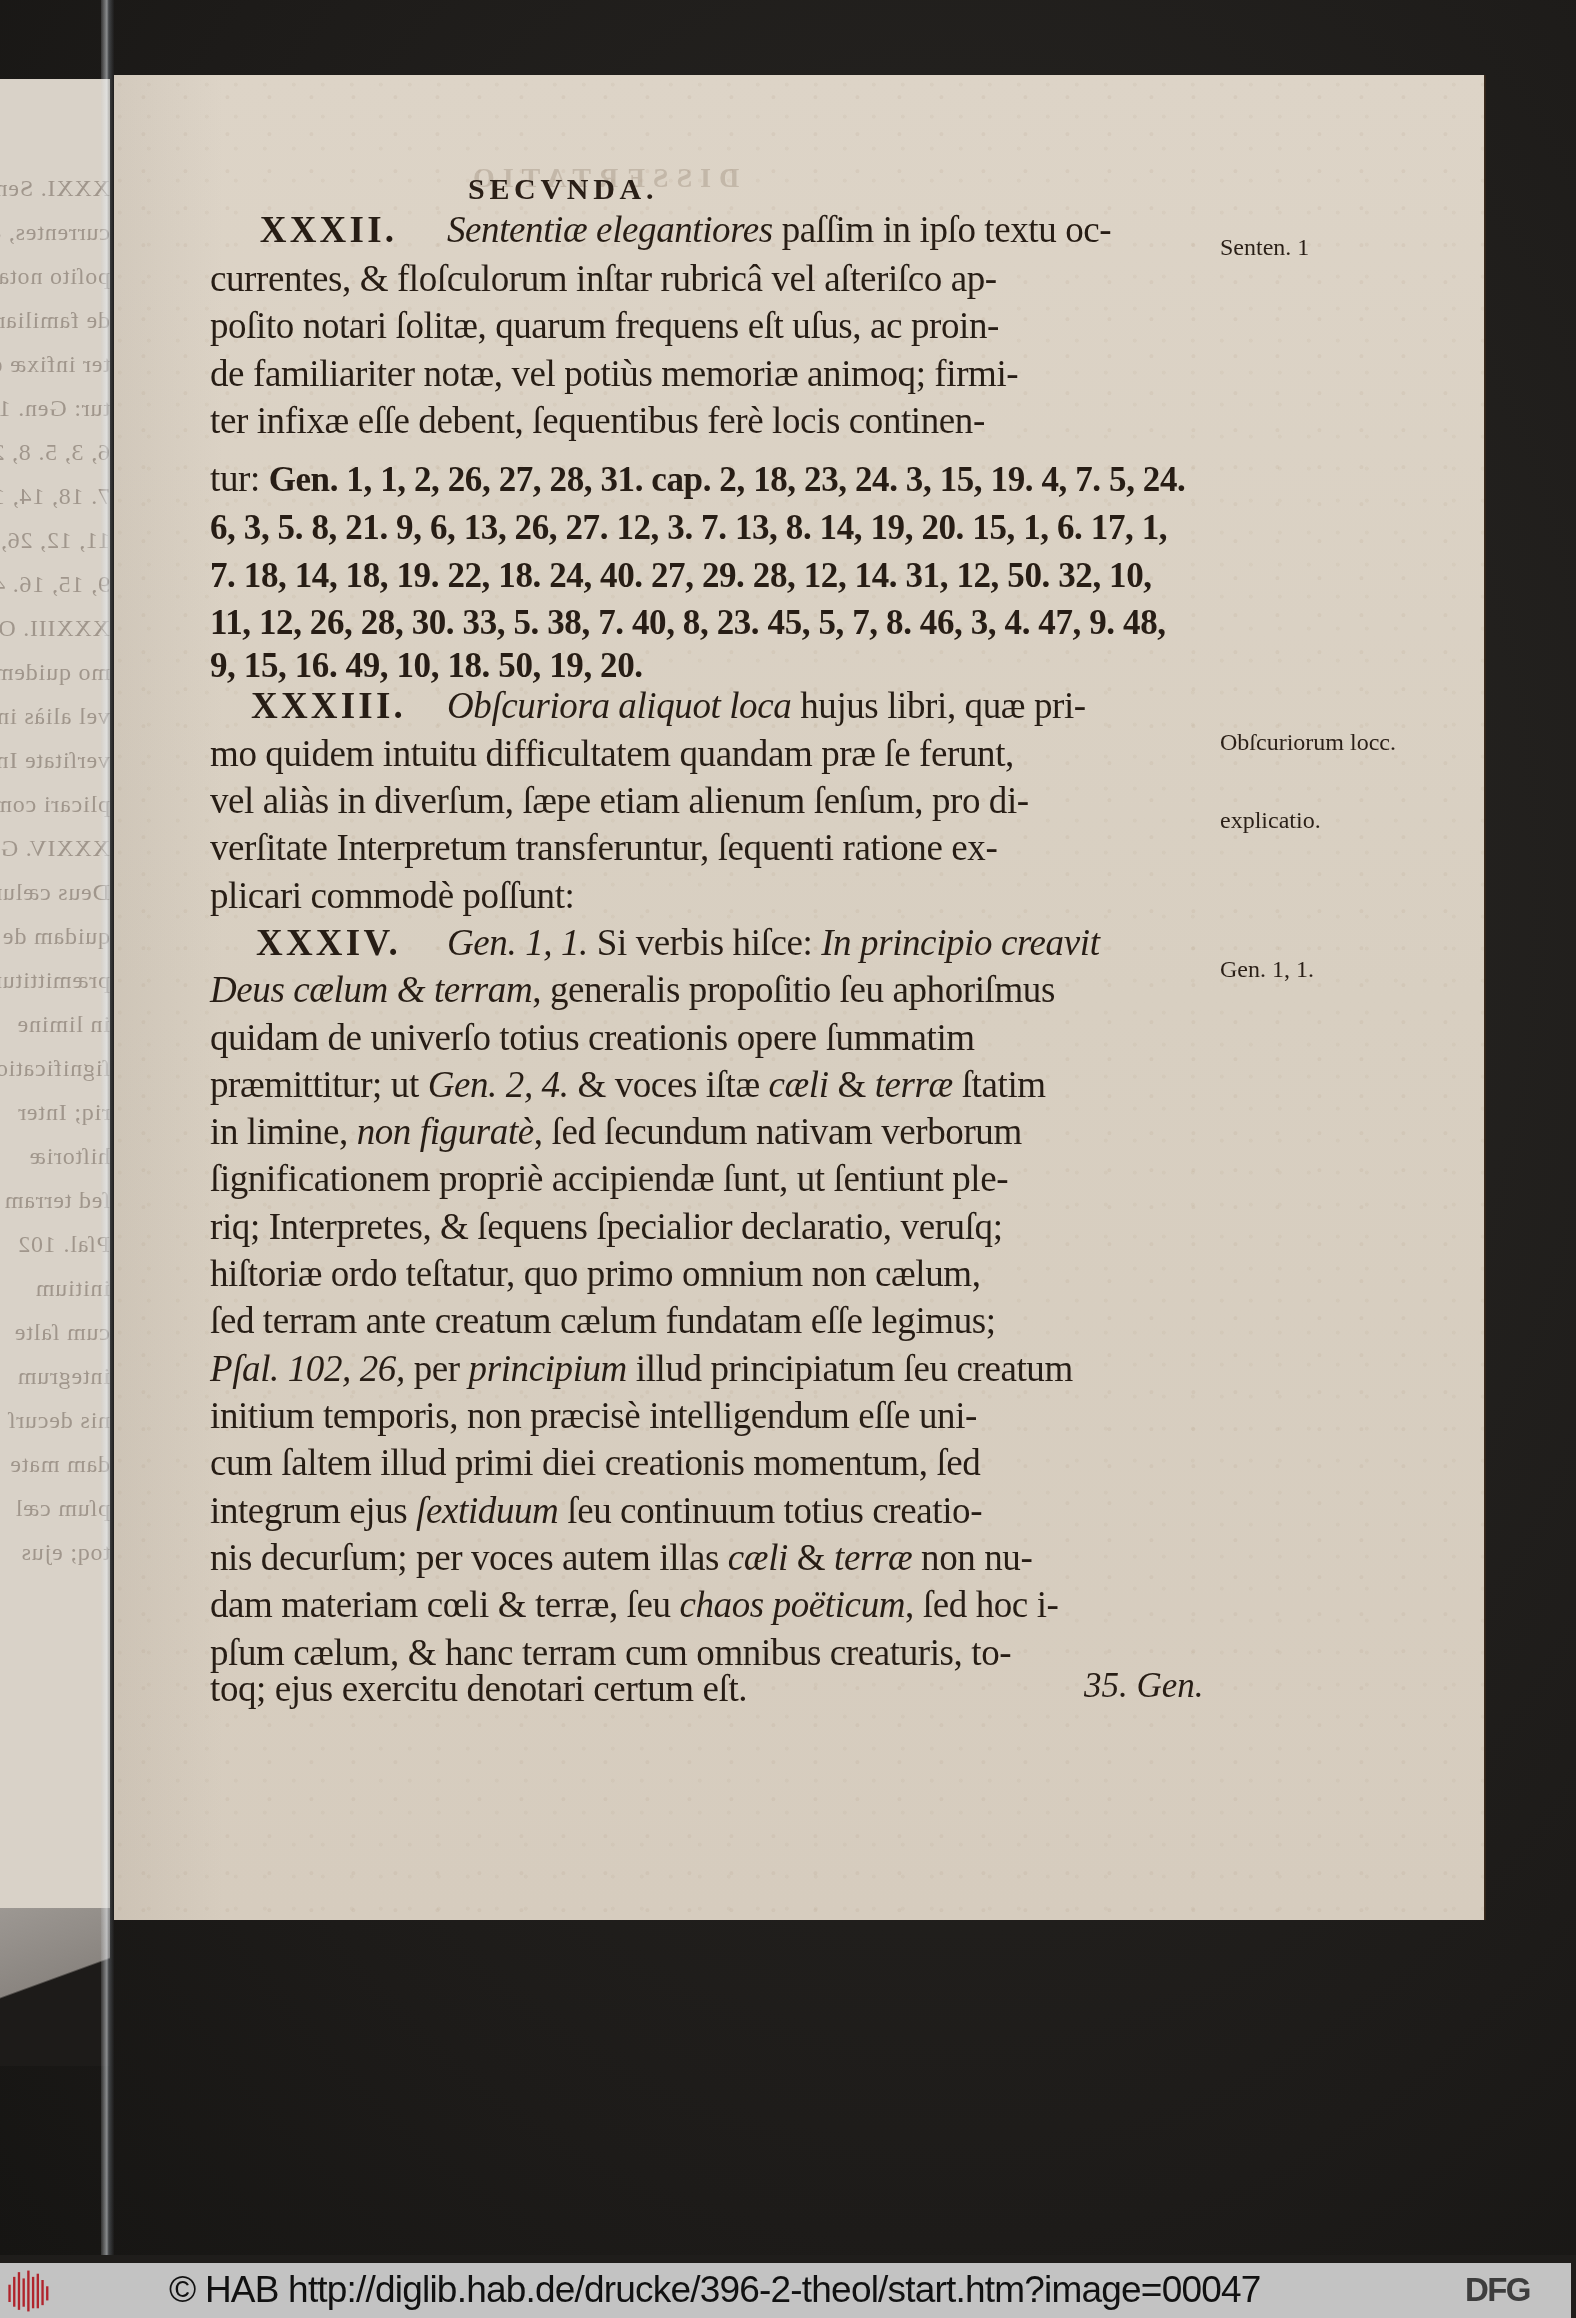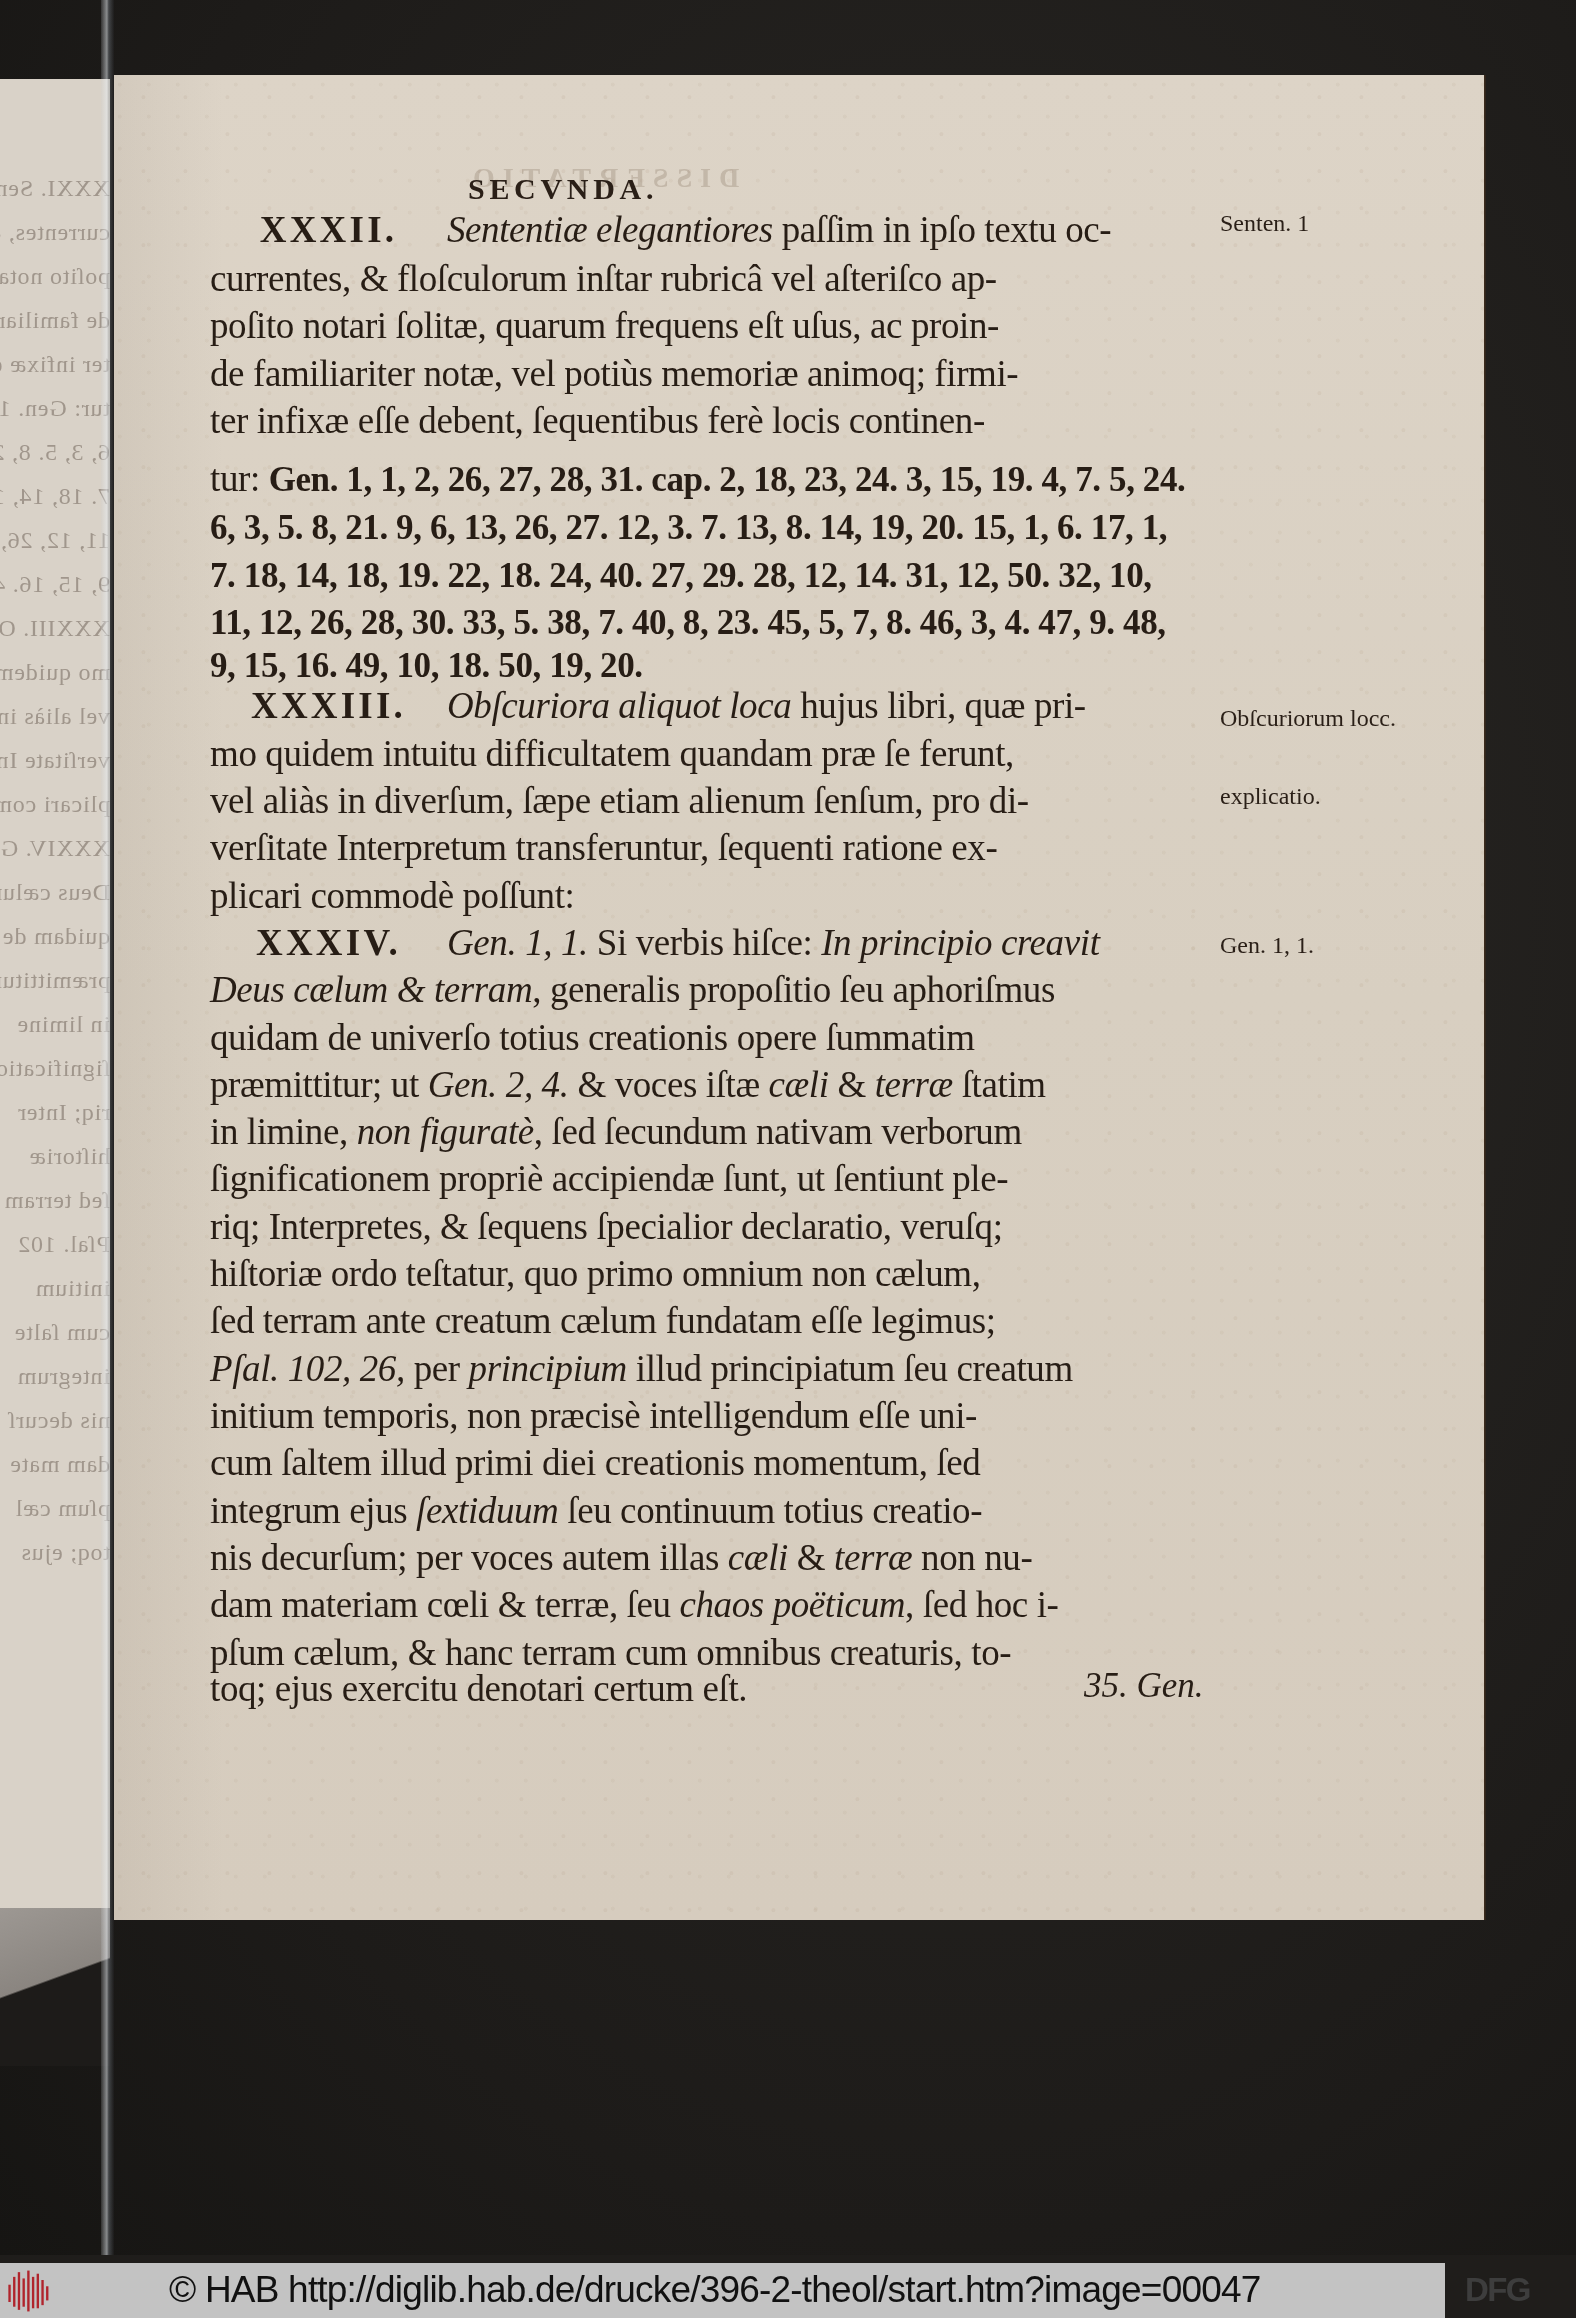--- a/index.html
+++ b/index.html
@@ -42,7 +42,7 @@
   .num { font-weight: bold; letter-spacing: 3.2px; display: inline-block; width: 237px; }
   .ref-line { font-weight: bold; font-size: 35px; letter-spacing: -0.4px; }
 
-  .marginal { position: absolute; left: 1220px; font-size: 24px; color: #2a1f17; line-height: 1.35; white-space: nowrap; }
+  .marginal { position: absolute; left: 1220px; font-size: 24px; color: #2a1f17; line-height: 1.35; white-space: nowrap; margin-top: 24px; }
   .catchword { position: absolute; left: 1084px; top: 1666px; font-size: 35px; font-style: italic; color: #271d15; }
 
   

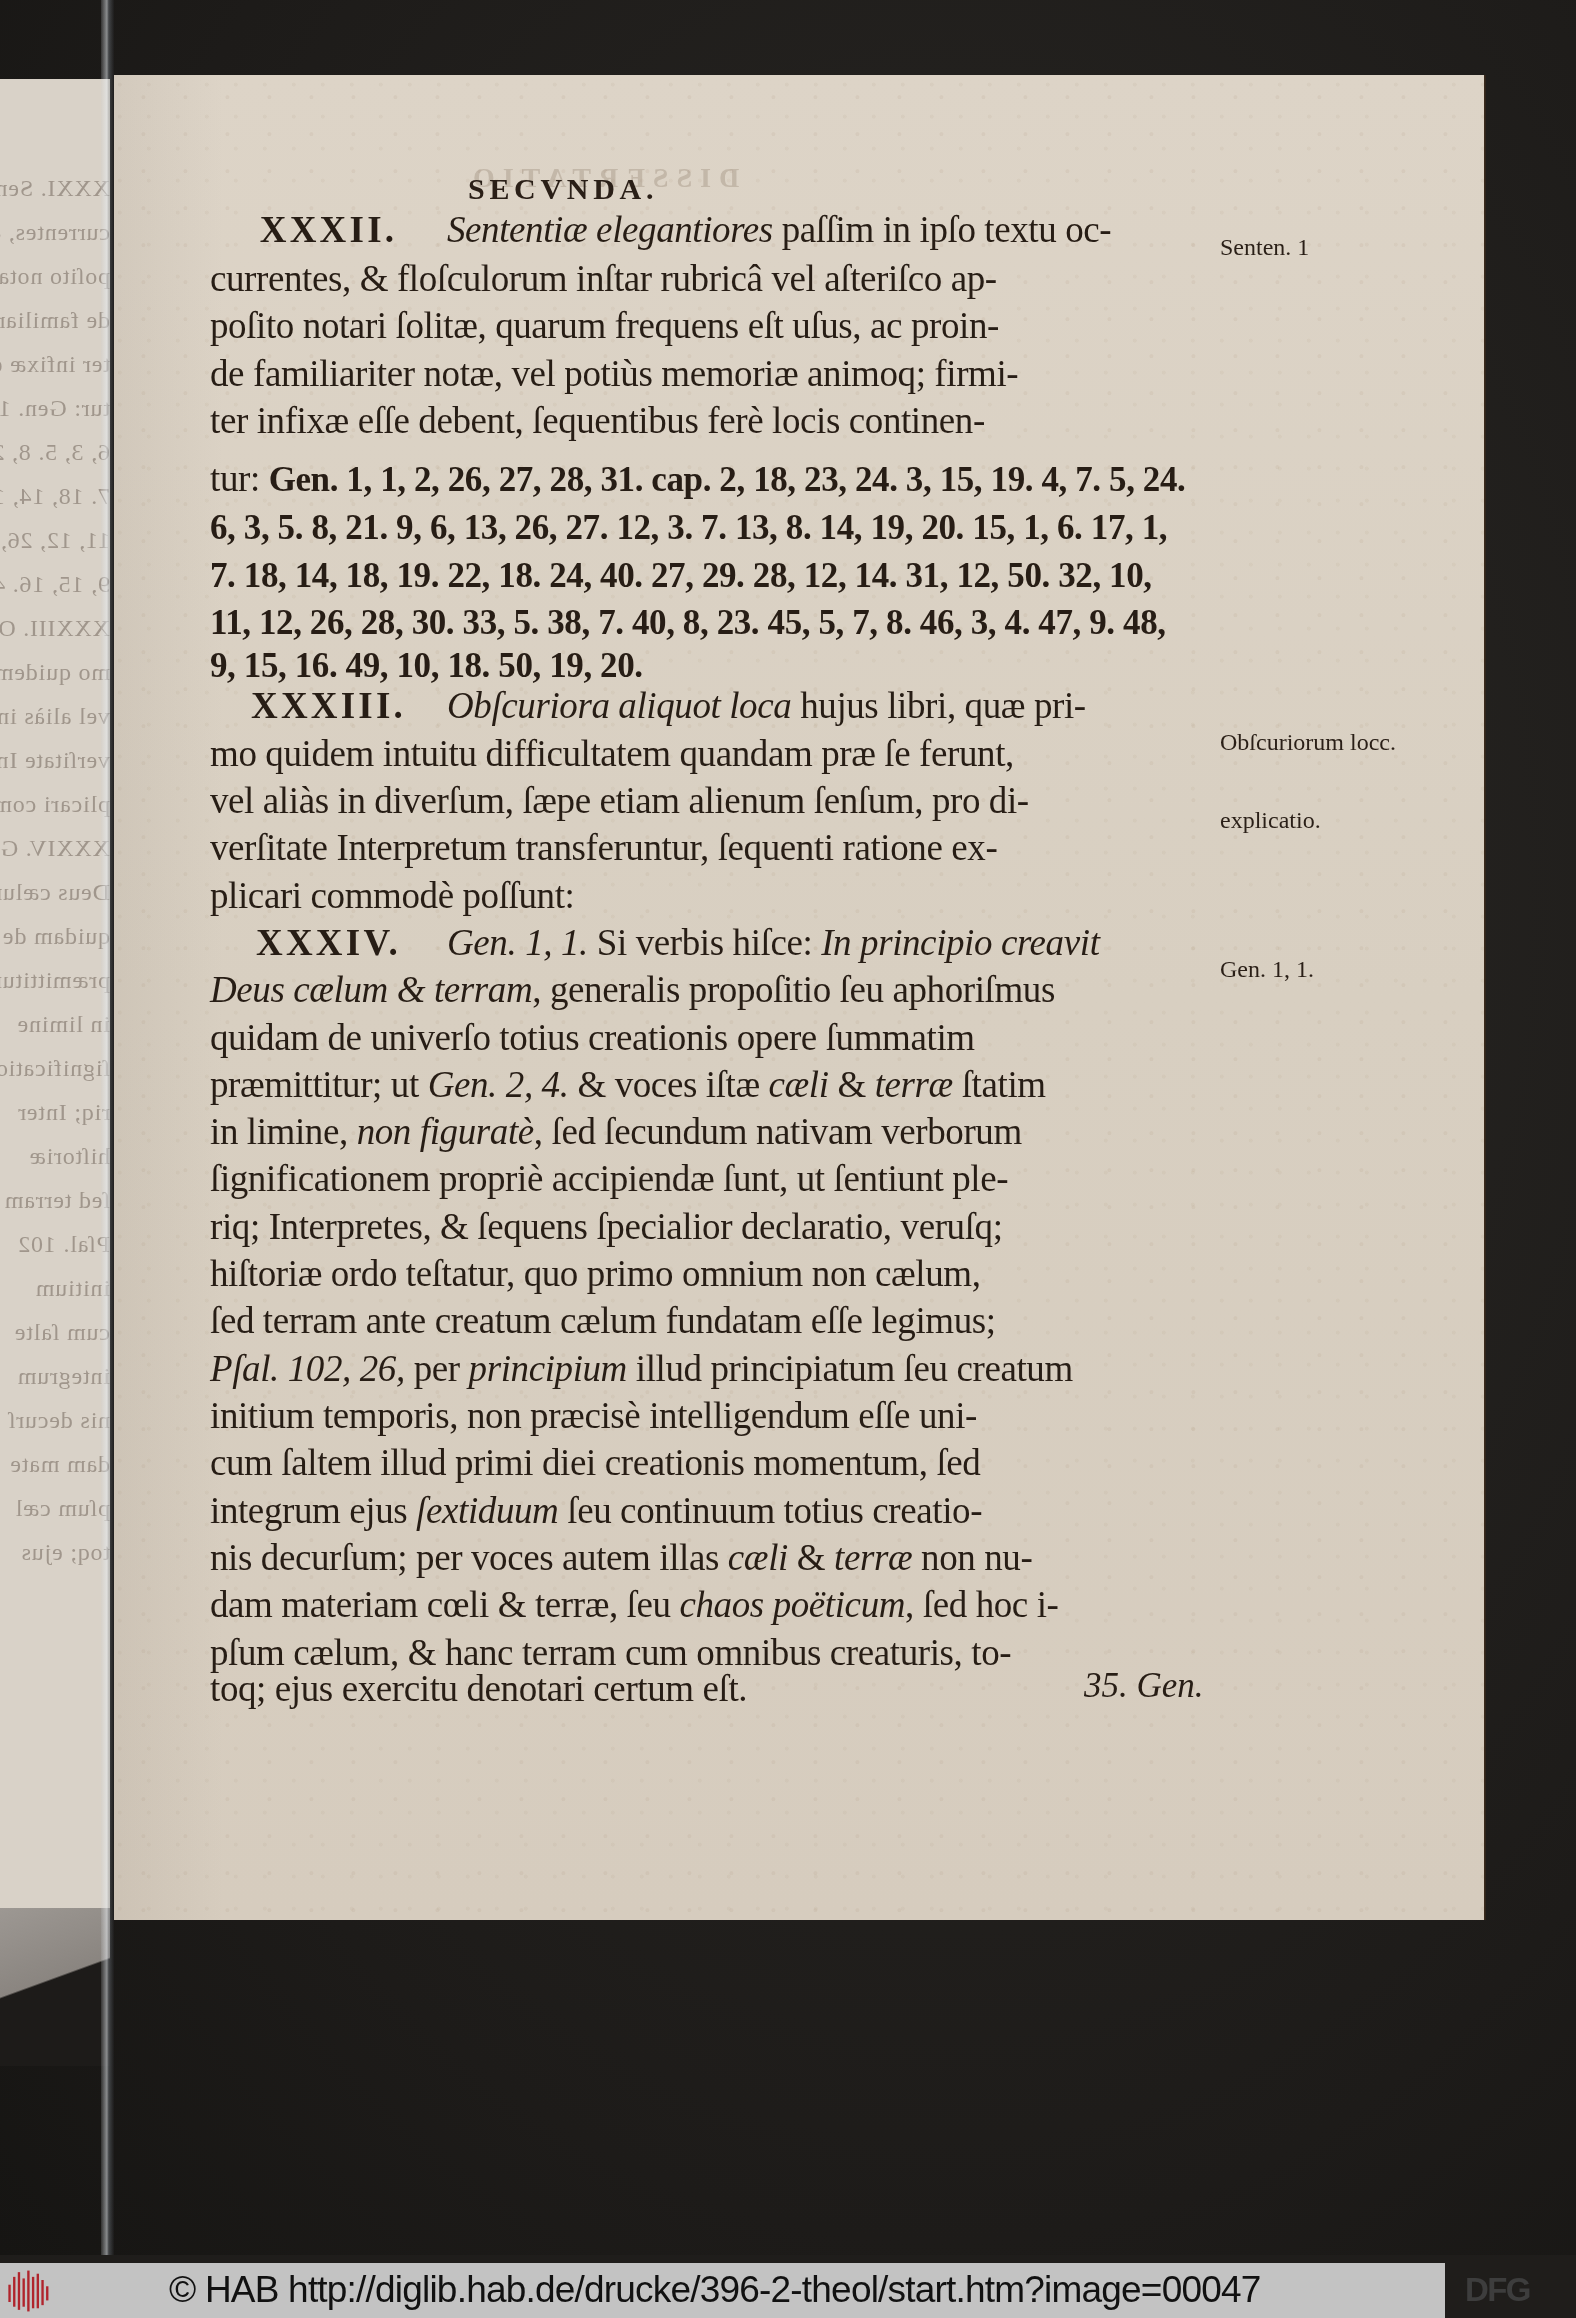--- a/index.html
+++ b/index.html
@@ -46,7 +46,7 @@
   .catchword { position: absolute; left: 1084px; top: 1666px; font-size: 35px; font-style: italic; color: #271d15; }
 
   
-  .footer { position: absolute; left: 0; top: 2263px; width: 1445px; height: 56px; background: #c3c3c3; }
+  .footer { position: absolute; left: 0; top: 2263px; width: 1571px; height: 56px; background: #c3c3c3; }
   .footer .logo-left { position: absolute; left: 4.7px; top: 6.3px; width: 46px; height: 44px; }
   .footer .copyright { position: absolute; left: 169px; top: 6.3px; font-family: "Liberation Sans", sans-serif;
     font-size: 37px; color: #111; letter-spacing: -0.8px; white-space: nowrap; }

